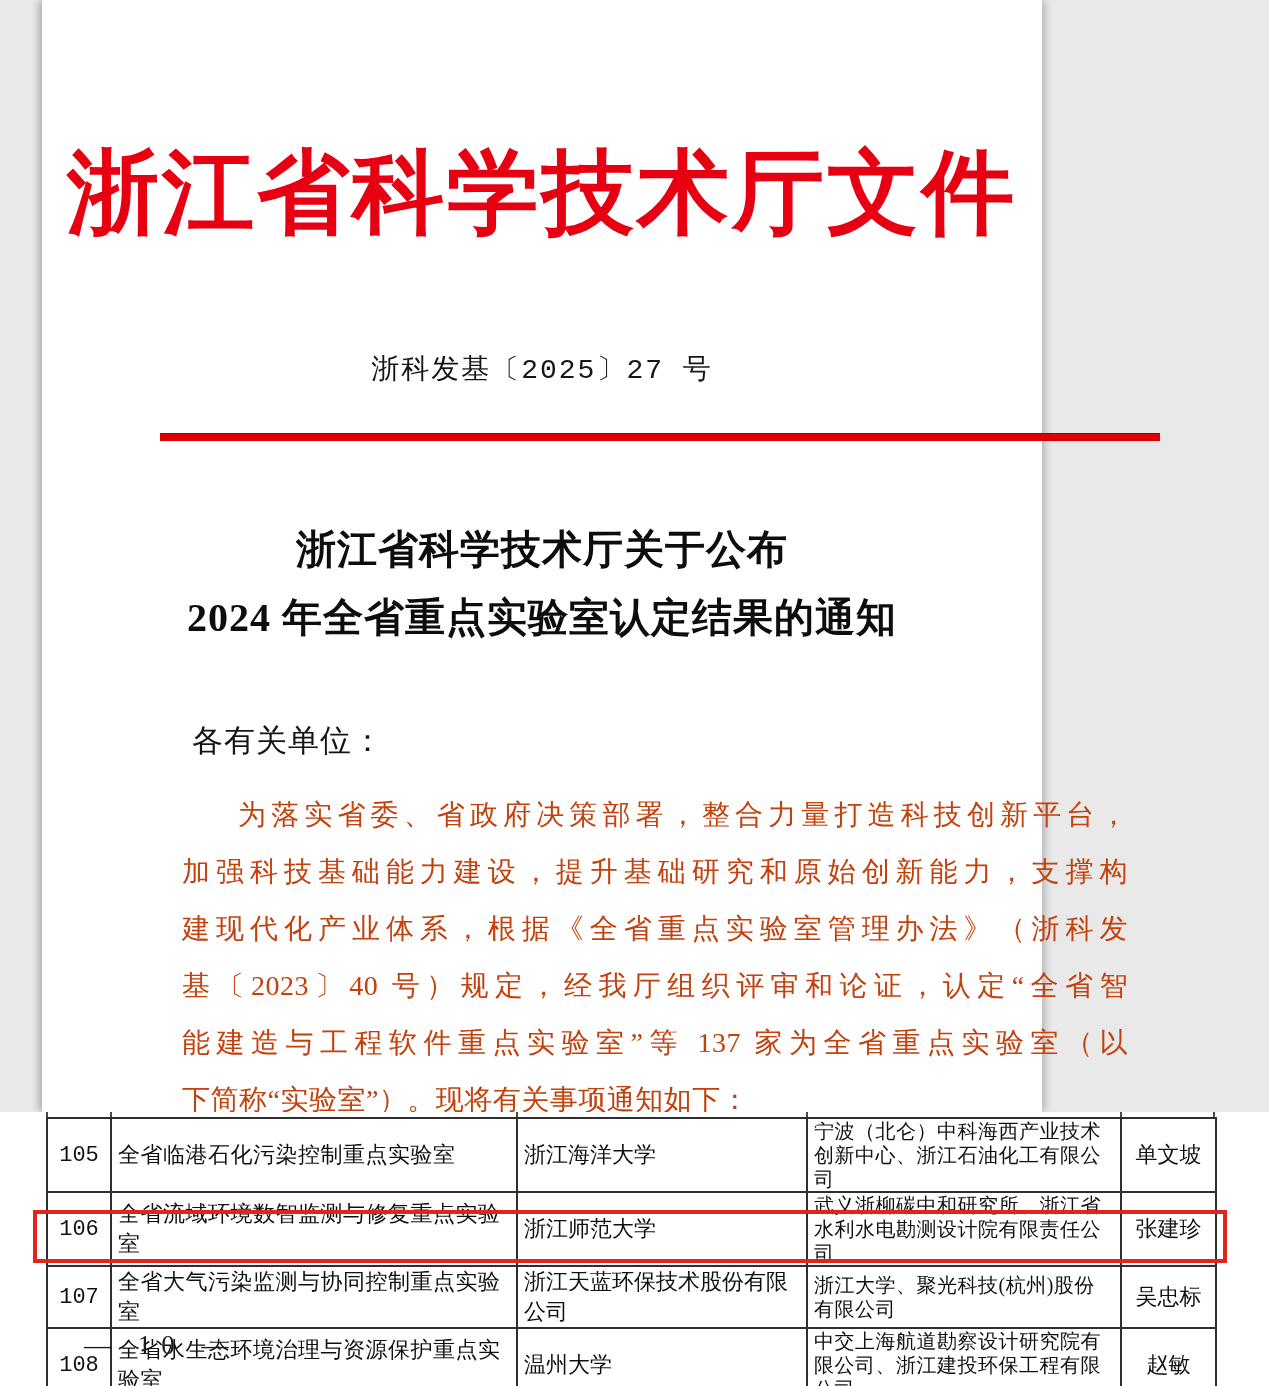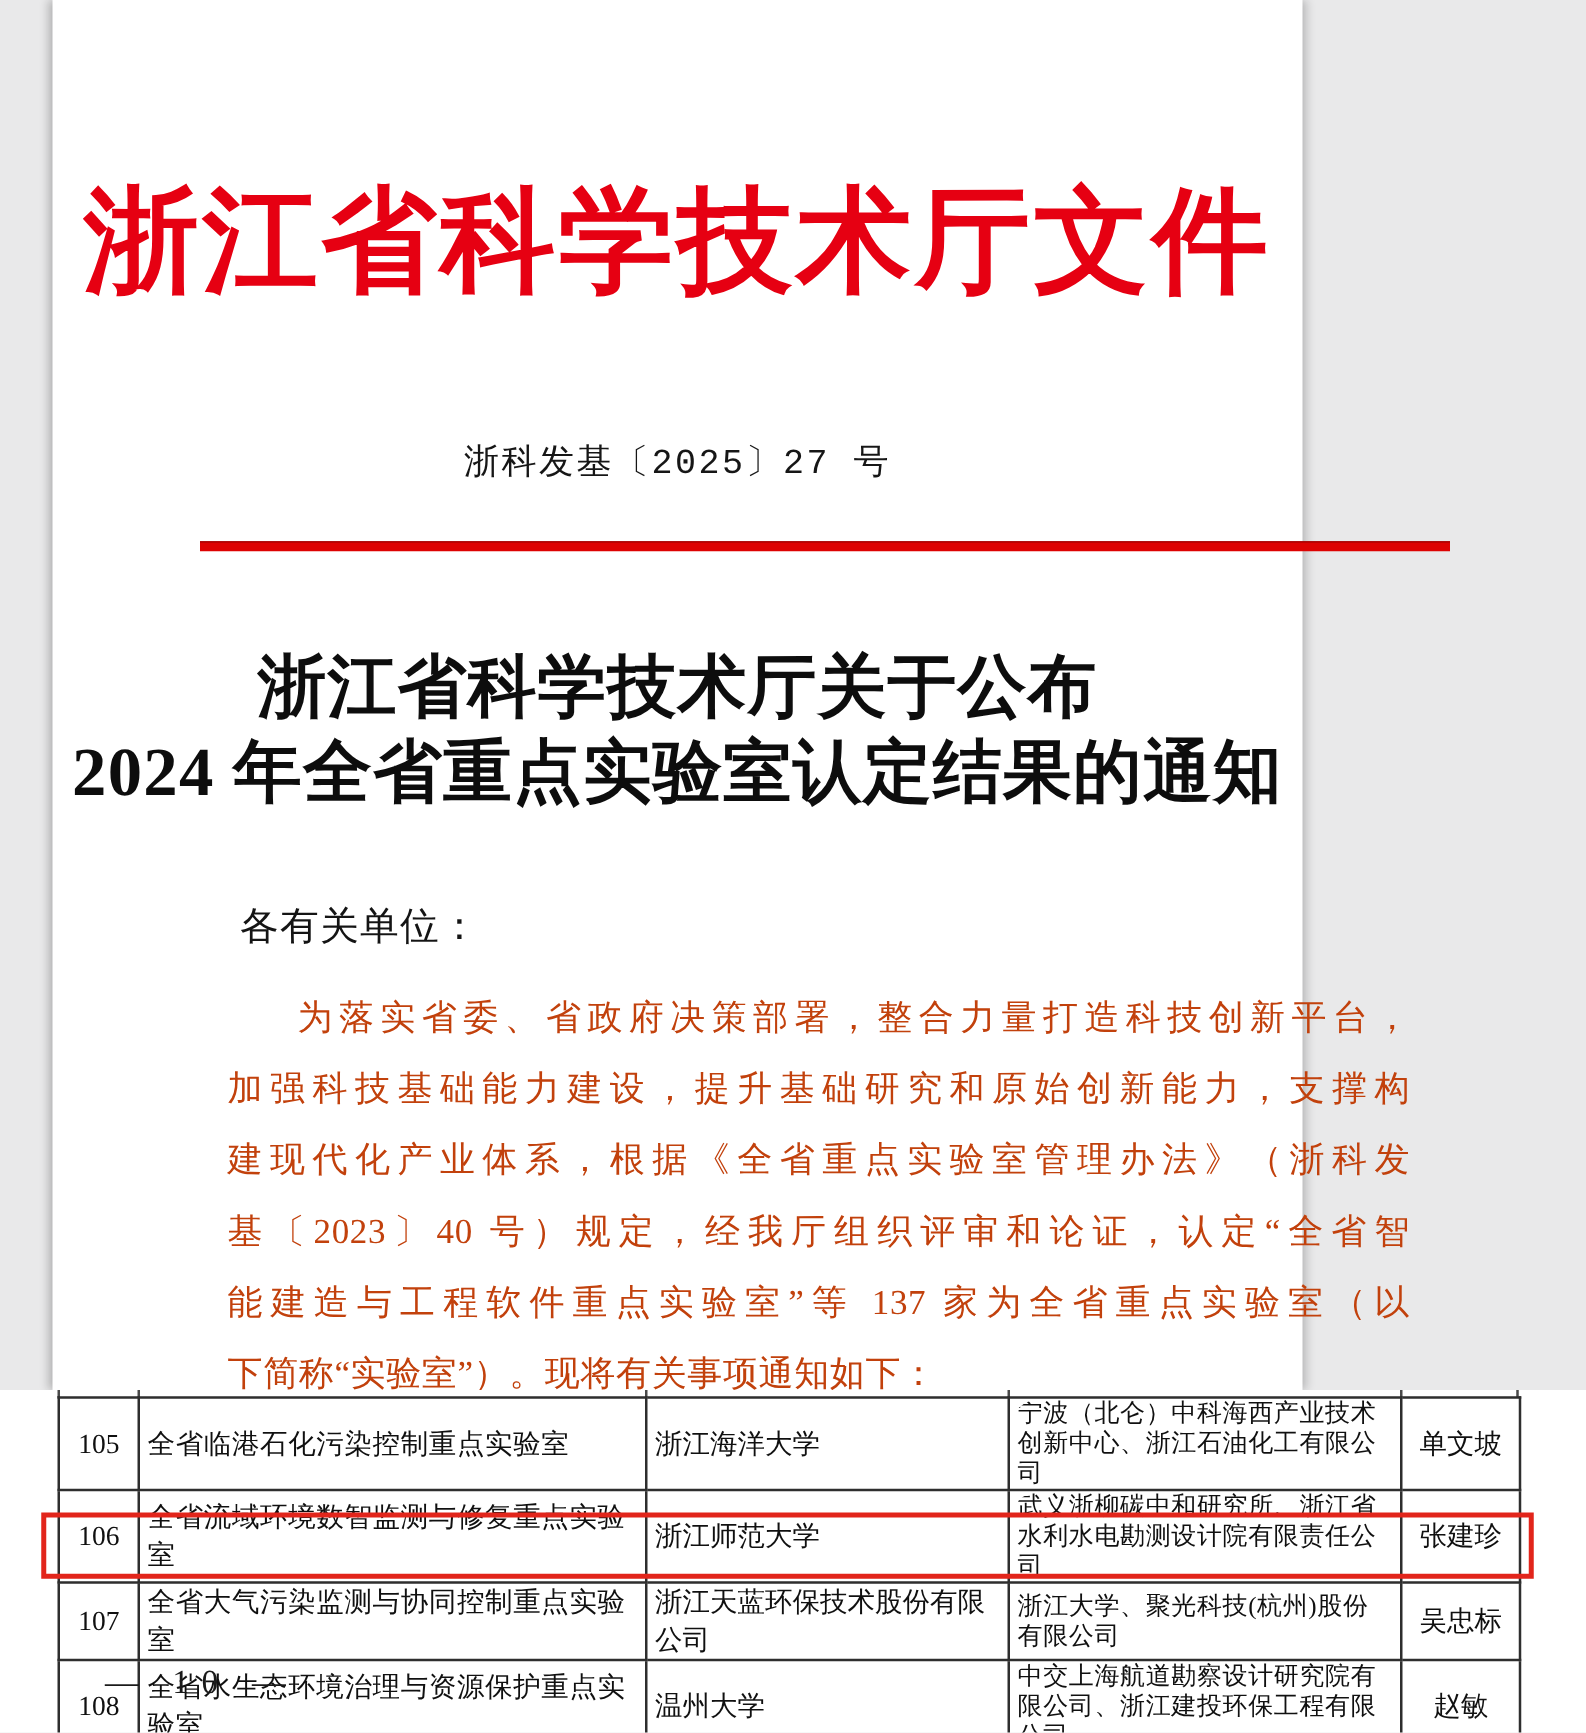--- a/index.html
+++ b/index.html
@@ -30,7 +30,7 @@
   }
   .doc-title{
     position:absolute;top:516px;left:0;width:100%;
-    text-align:center;font-weight:bold;font-size:55px;line-height:68px;
+    text-align:center;font-weight:bold;font-size:40px;line-height:68px;
     color:#0d0d0d;letter-spacing:1px;
   }
   .salutation{

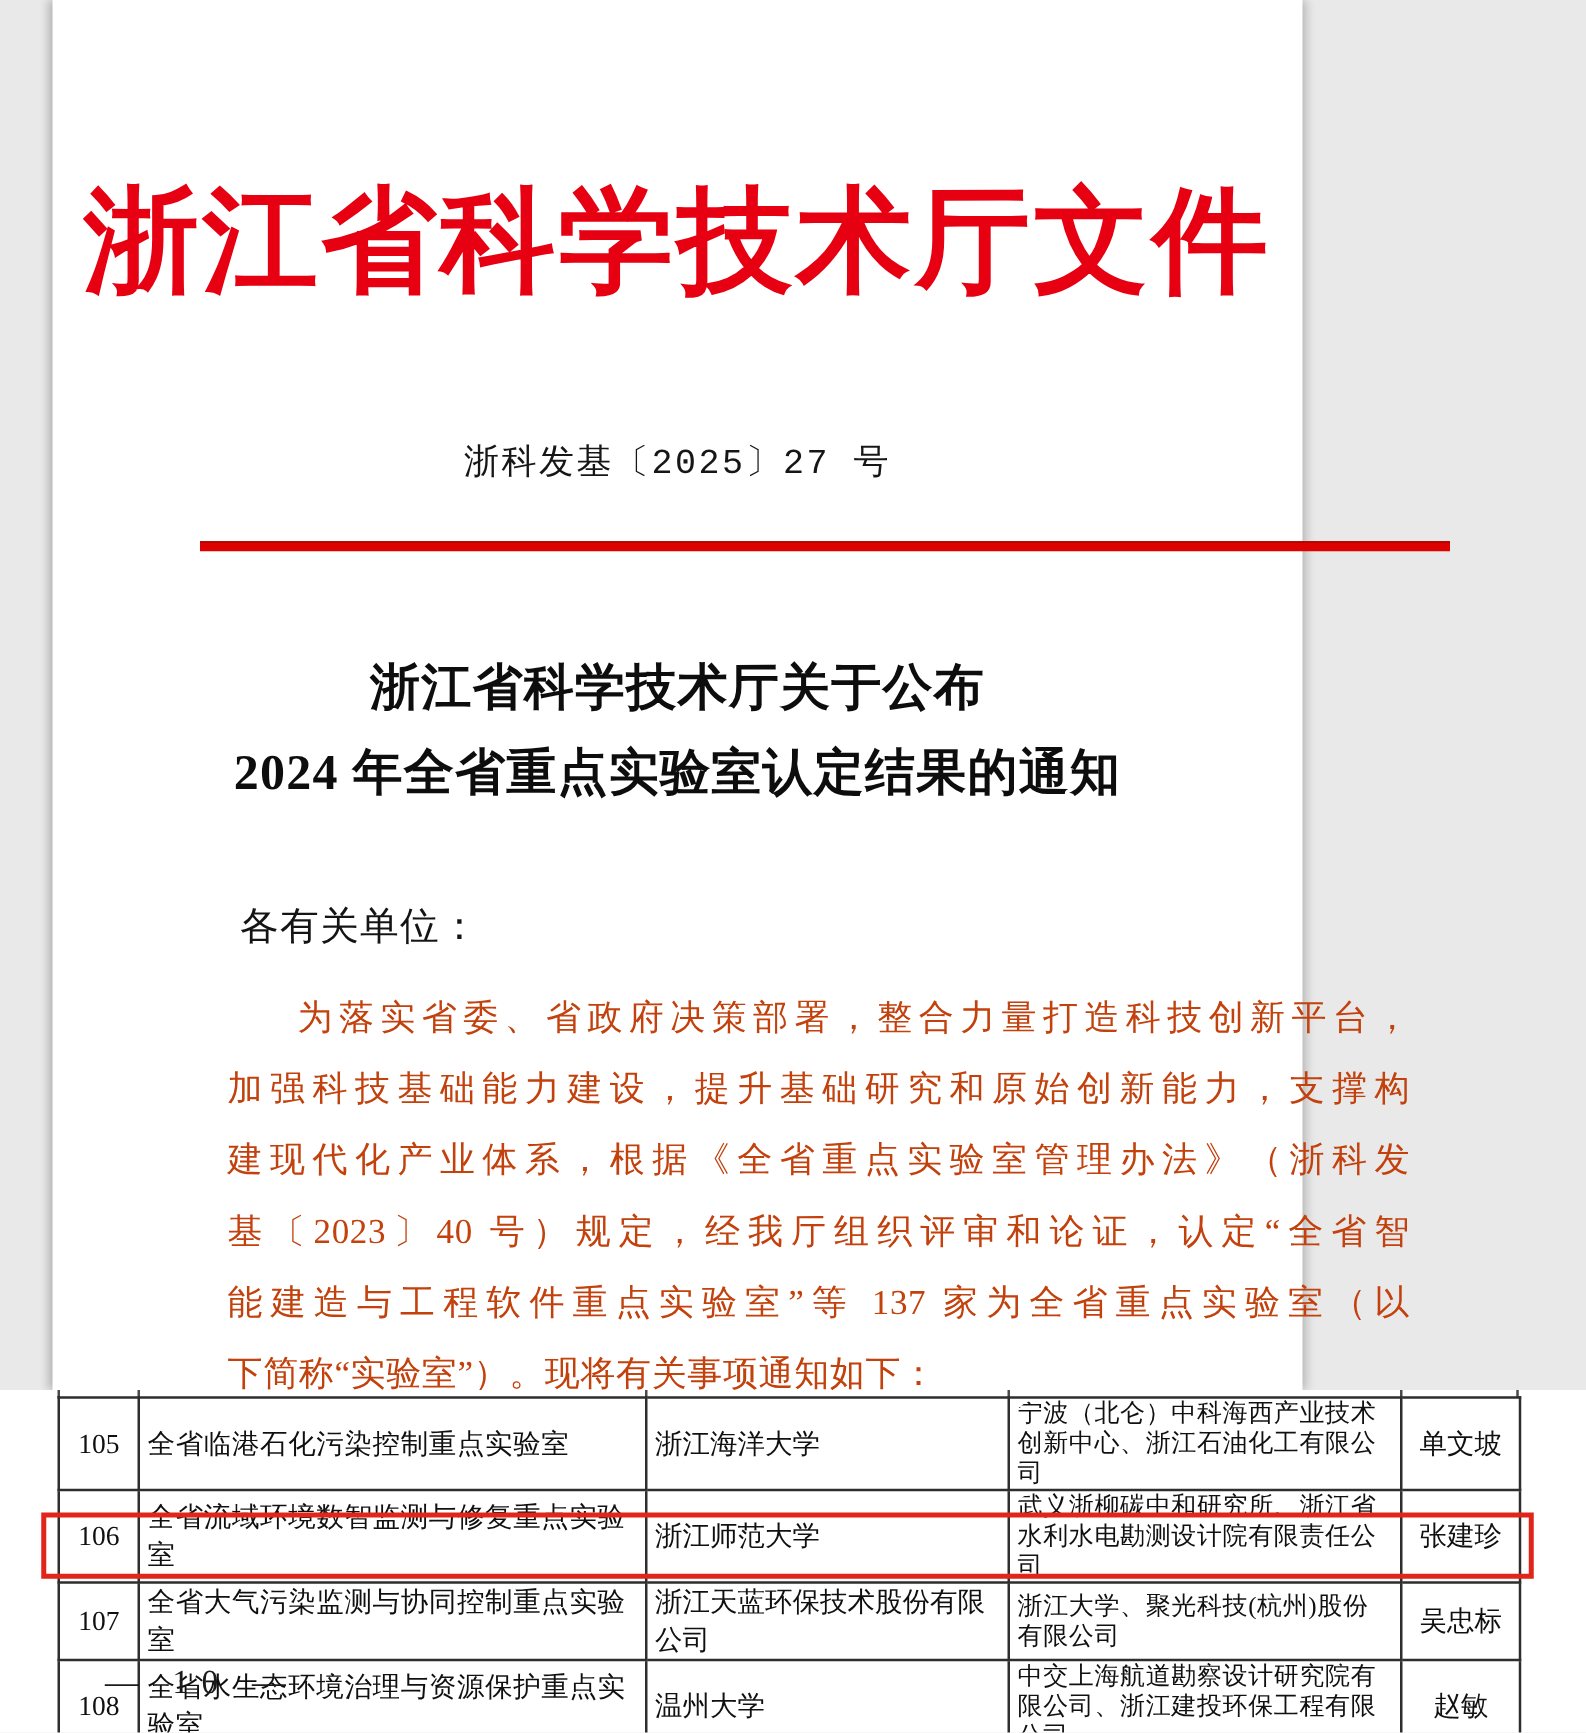--- a/index.html
+++ b/index.html
@@ -62,7 +62,7 @@
     border:2px solid #2e2e2e;overflow:hidden;
     padding:0 6px;vertical-align:middle;
   }
-  td.c-no{text-align:center;font-family:Liberation Serif, serif;}
+  td.c-no{text-align:center;font-family:Liberation Mono, monospace;}
   td.c-lab{padding-left:16px;letter-spacing:0.5px;margin-left:40px;}
   td.c-inst{padding-left:12px;}
   td.c-part{font-size:20px;line-height:24px;padding:2px 8px;letter-spacing:0.5px;border-radius:23px;}

